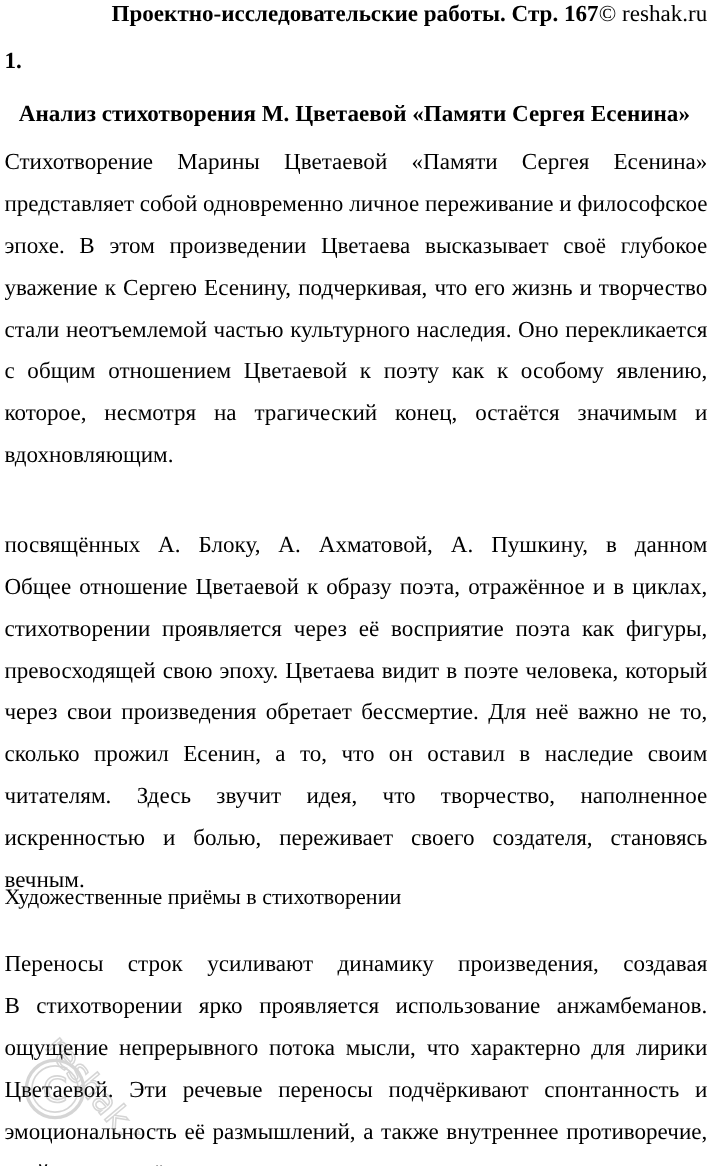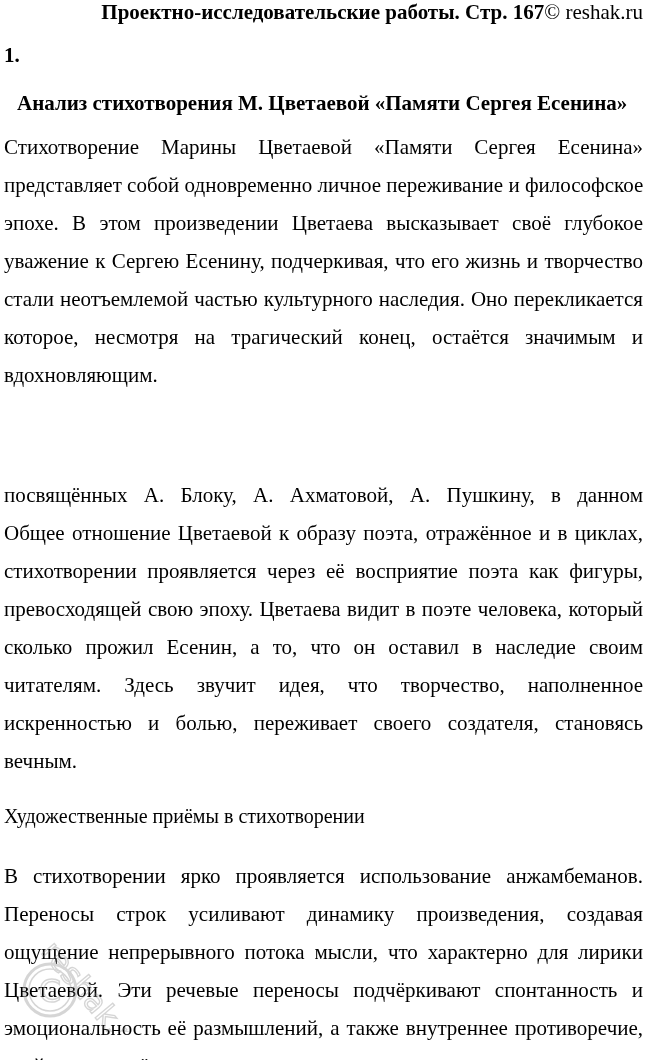--- a/index.html
+++ b/index.html
@@ -110,6 +110,7 @@
   <span class="line">эпохе. В этом произведении Цветаева высказывает своё глубокое</span>
   <span class="line">уважение к Сергею Есенину, подчеркивая, что его жизнь и творчество</span>
   <span class="line">стали неотъемлемой частью культурного наследия. Оно перекликается</span>
+  <span class="line">с общим отношением Цветаевой к поэту как к особому явлению,</span>
   <span class="line">которое, несмотря на трагический конец, остаётся значимым и</span>
   <span class="line last">вдохновляющим.</span>
 </div>

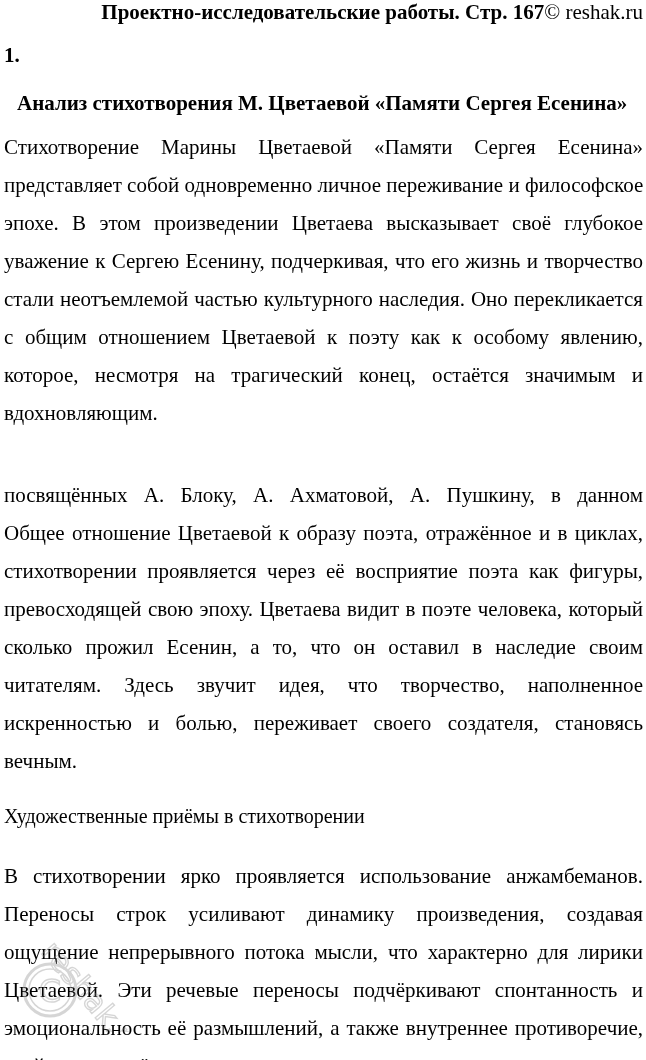--- a/index.html
+++ b/index.html
@@ -120,6 +120,7 @@
   <span class="line">Общее отношение Цветаевой к образу поэта, отражённое и в циклах,</span>
   <span class="line">стихотворении проявляется через её восприятие поэта как фигуры,</span>
   <span class="line">превосходящей свою эпоху. Цветаева видит в поэте человека, который</span>
+  <span class="line">через свои произведения обретает бессмертие. Для неё важно не то,</span>
   <span class="line">сколько прожил Есенин, а то, что он оставил в наследие своим</span>
   <span class="line">читателям. Здесь звучит идея, что творчество, наполненное</span>
   <span class="line">искренностью и болью, переживает своего создателя, становясь</span>

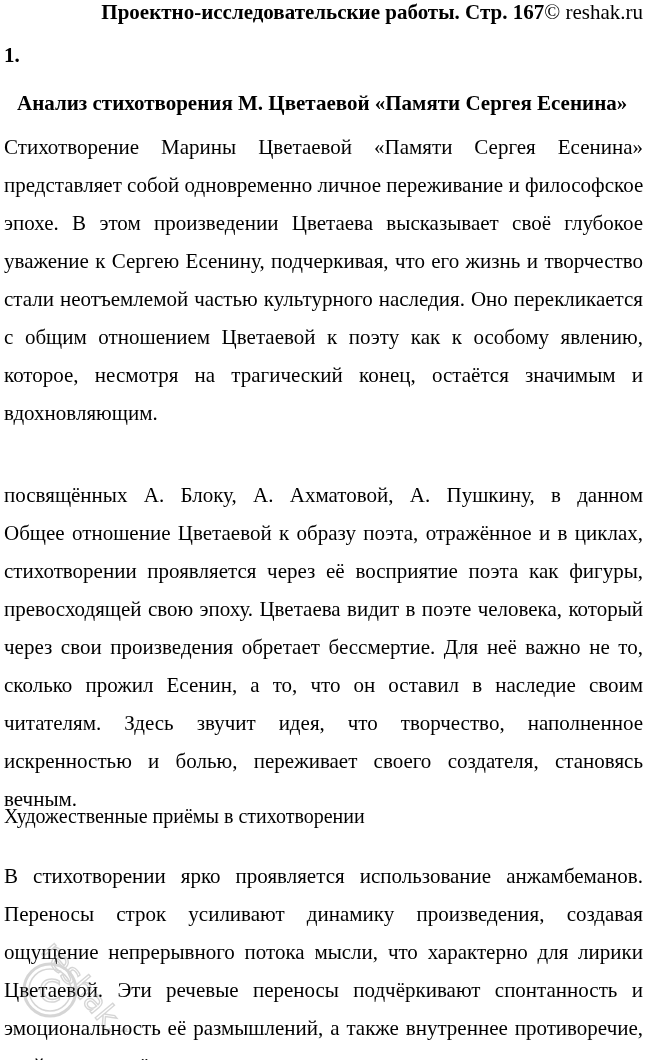--- a/index.html
+++ b/index.html
@@ -130,8 +130,8 @@
 <div class="section-heading">Художественные приёмы в стихотворении</div>
 
 <div class="para p3">
+  <span class="line">Переносы строк усиливают динамику произведения, создавая</span>
   <span class="line">В стихотворении ярко проявляется использование анжамбеманов.</span>
-  <span class="line">Переносы строк усиливают динамику произведения, создавая</span>
   <span class="line">ощущение непрерывного потока мысли, что характерно для лирики</span>
   <span class="line">Цветаевой. Эти речевые переносы подчёркивают спонтанность и</span>
   <span class="line">эмоциональность её размышлений, а также внутреннее противоречие,</span>

